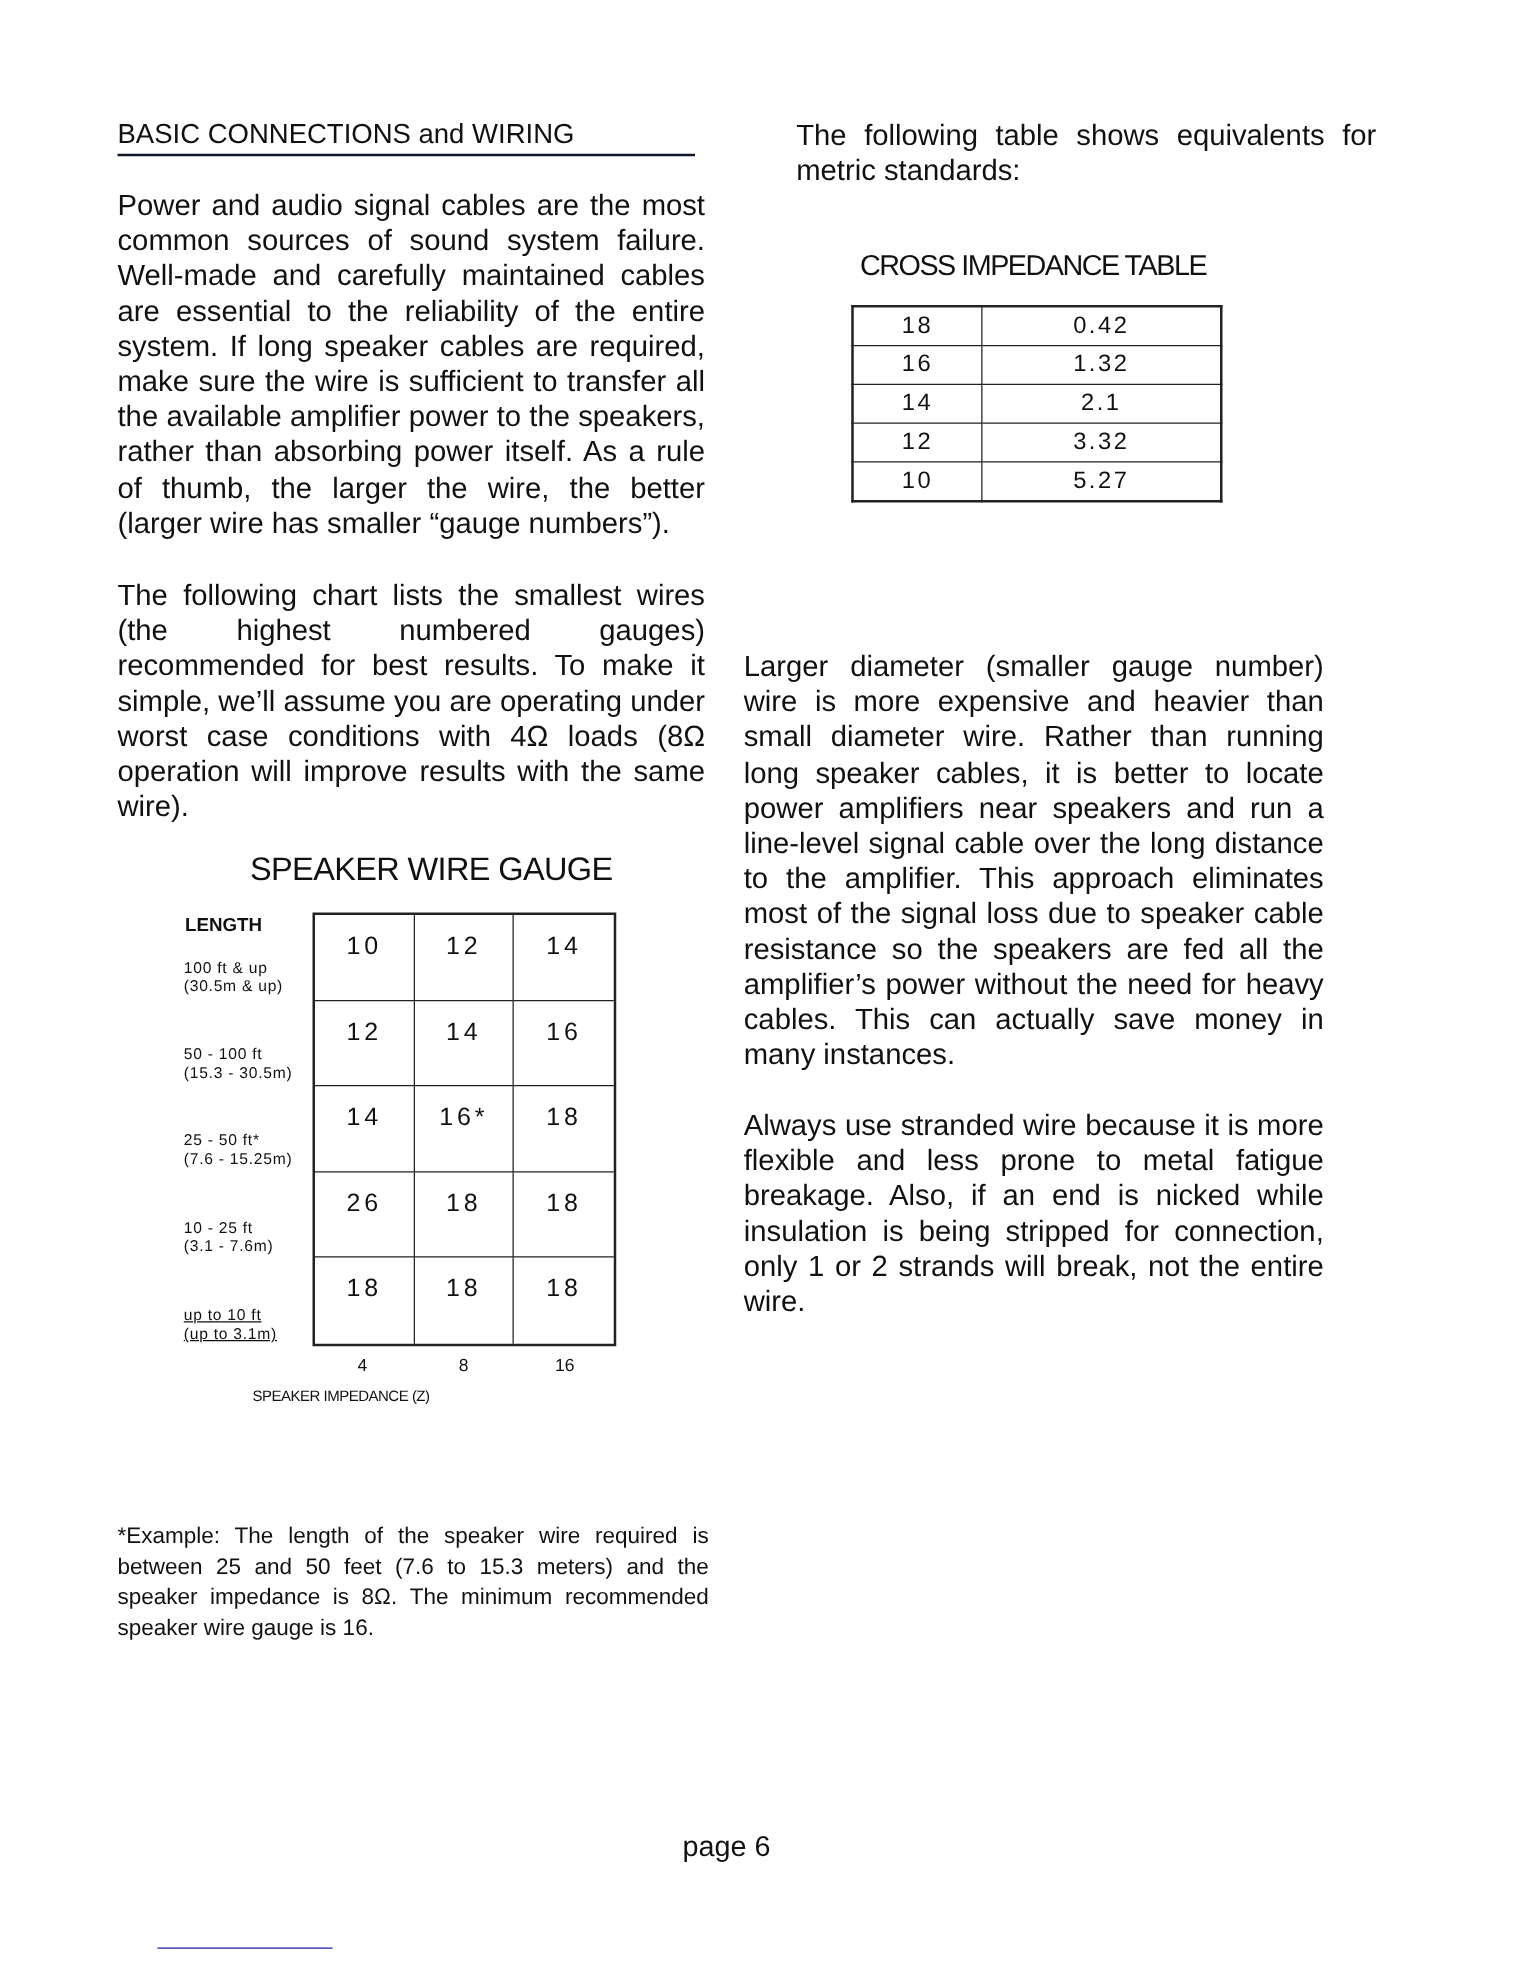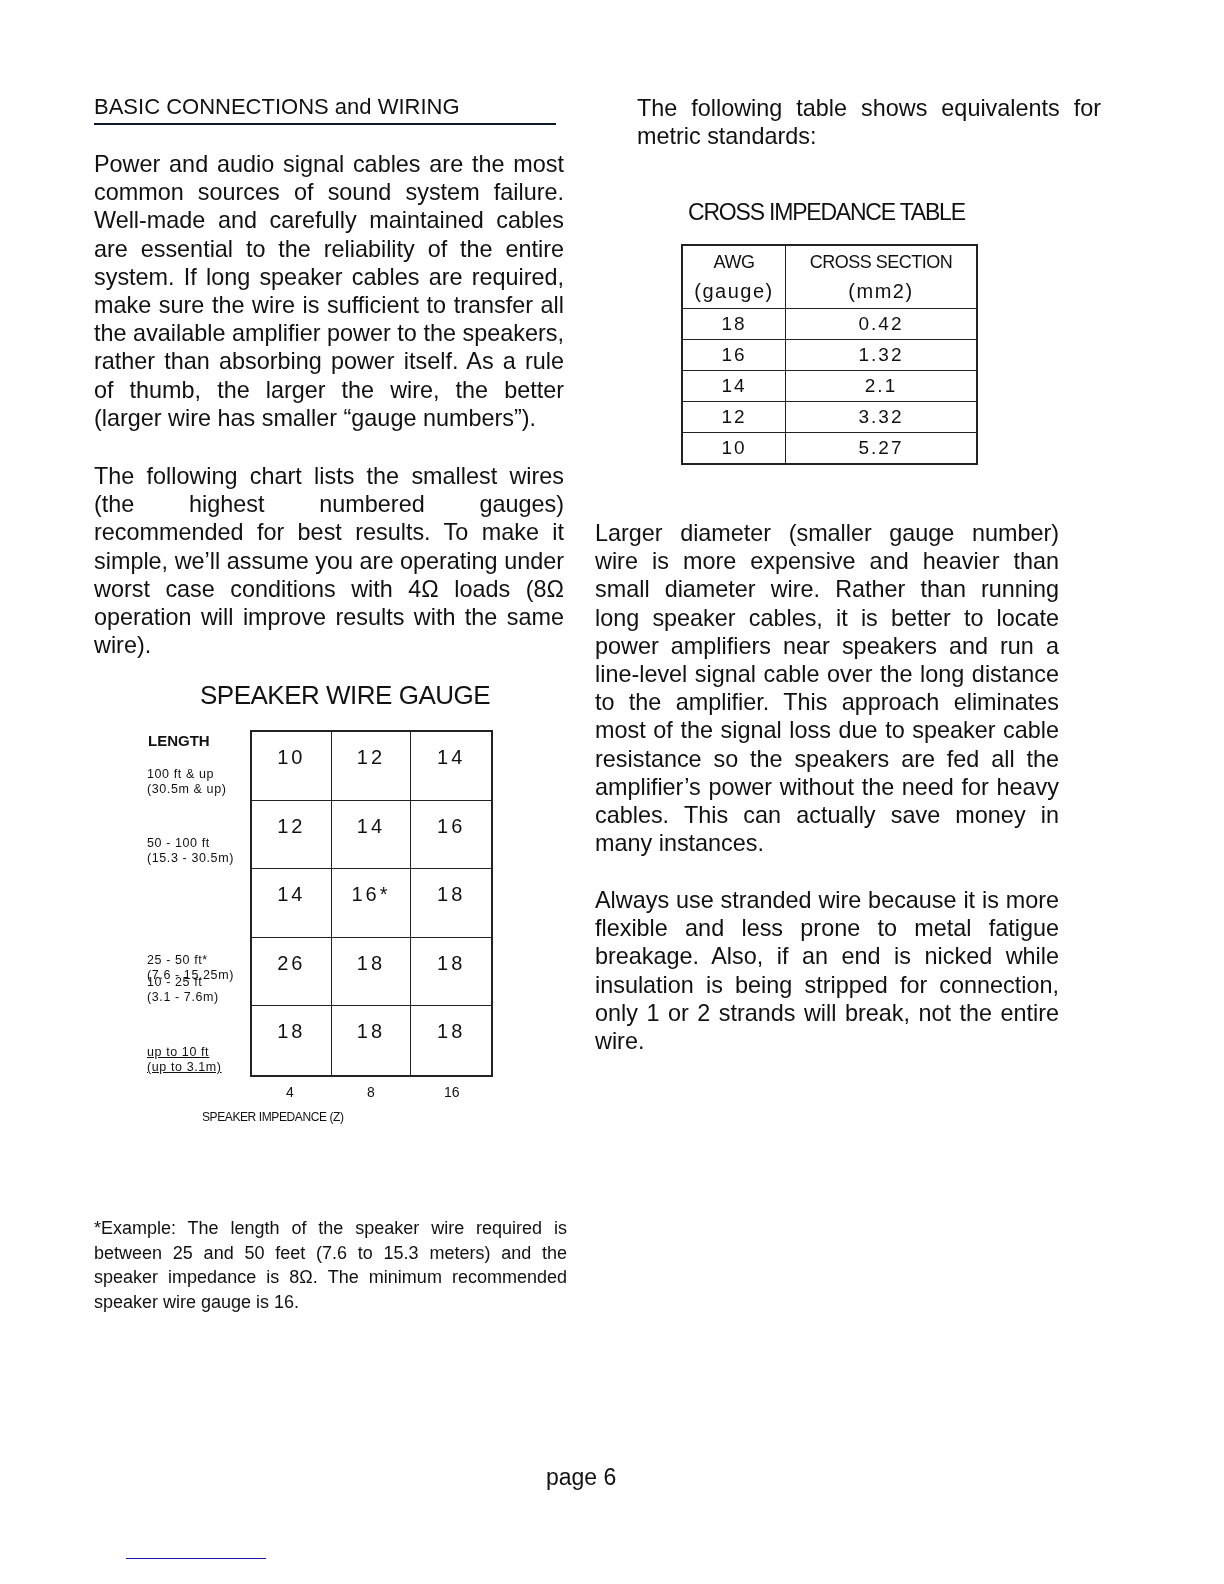--- a/index.html
+++ b/index.html
@@ -109,16 +109,6 @@
 
 <table id="xref-table" class="abs">
   <tbody>
-      <tr class="hdr">
-    <td class="c1">
-      <div class="top">AWG</div>
-      <div class="sub">(gauge)</div>
-    </td>
-    <td>
-      <div class="top">CROSS SECTION</div>
-      <div class="sub">(mm2)</div>
-    </td>
-  </tr>
   <tr>
     <td class="c1">18</td>
     <td>0.42</td>

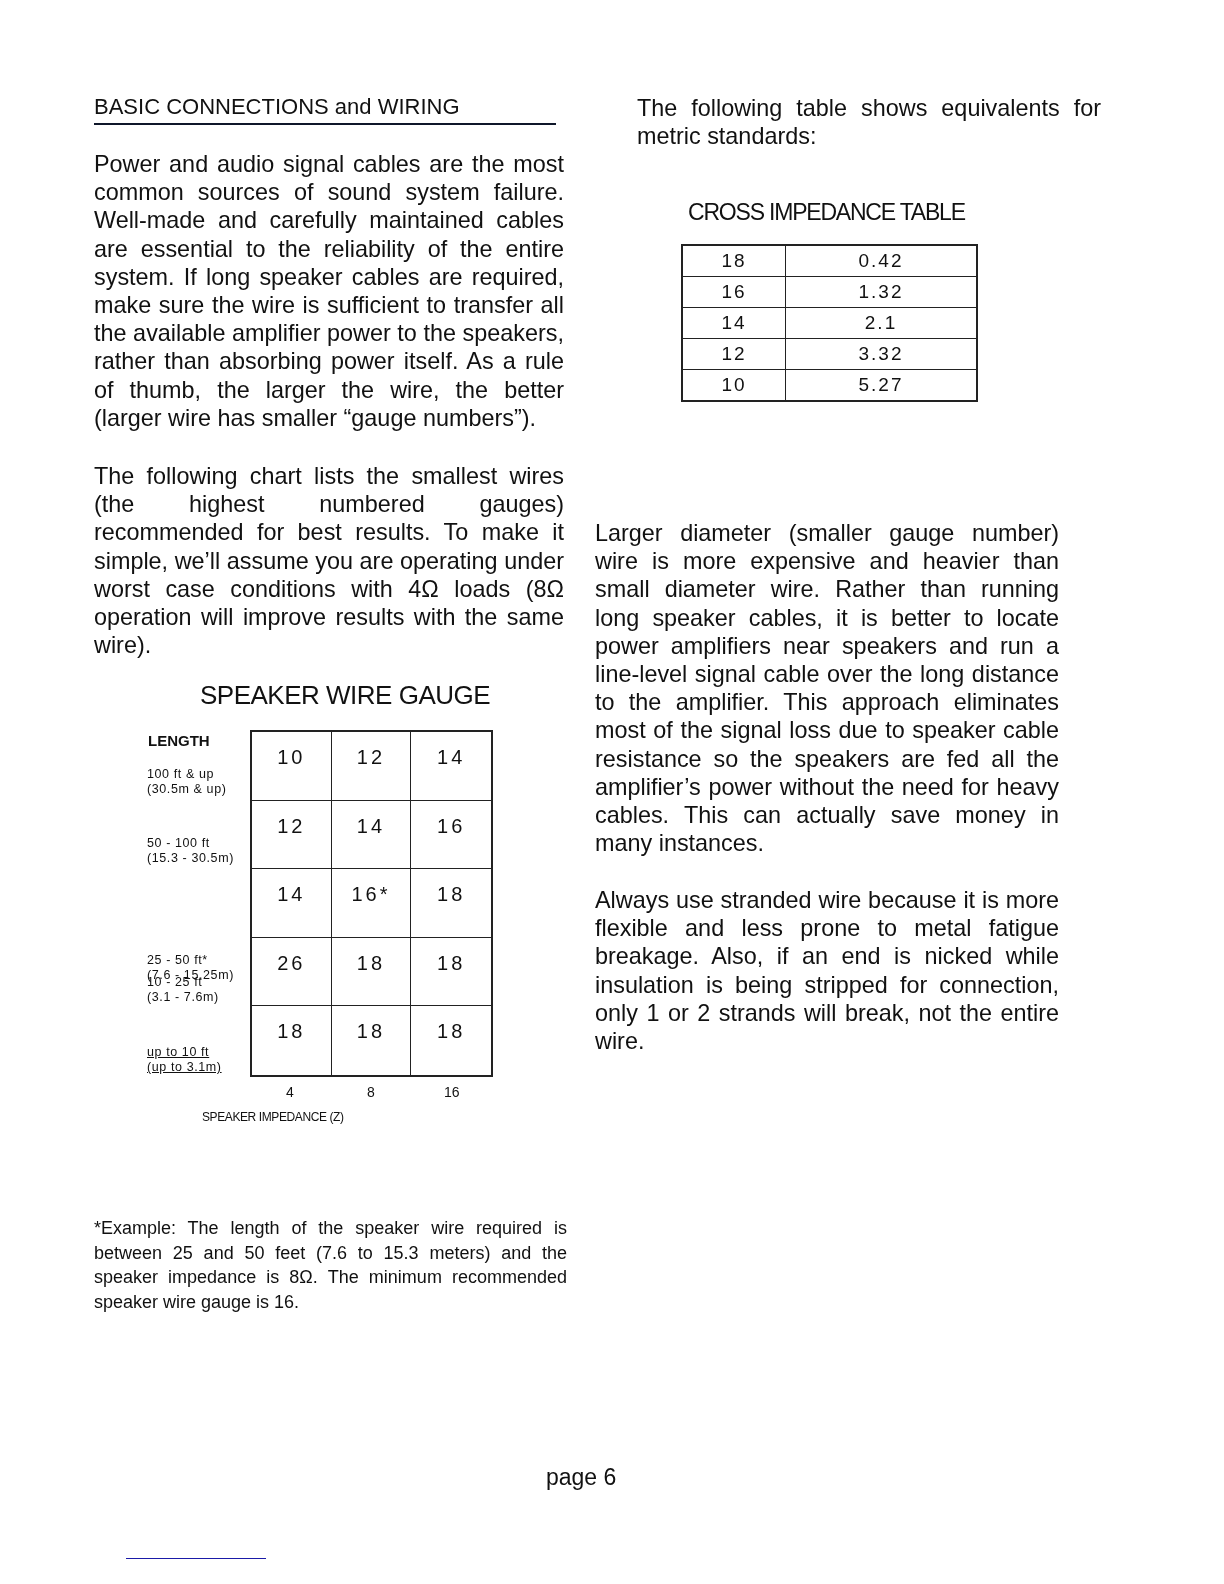--- a/index.html
+++ b/index.html
@@ -66,7 +66,7 @@
   <div>50 - 100 ft</div>
   <div>(15.3 - 30.5m)</div>
 </div>
-<div class="len-row" style="top:905px;margin-top:48px;">
+<div class="len-row" style="top:905px;">
   <div>25 - 50 ft*</div>
   <div>(7.6 - 15.25m)</div>
 </div>

